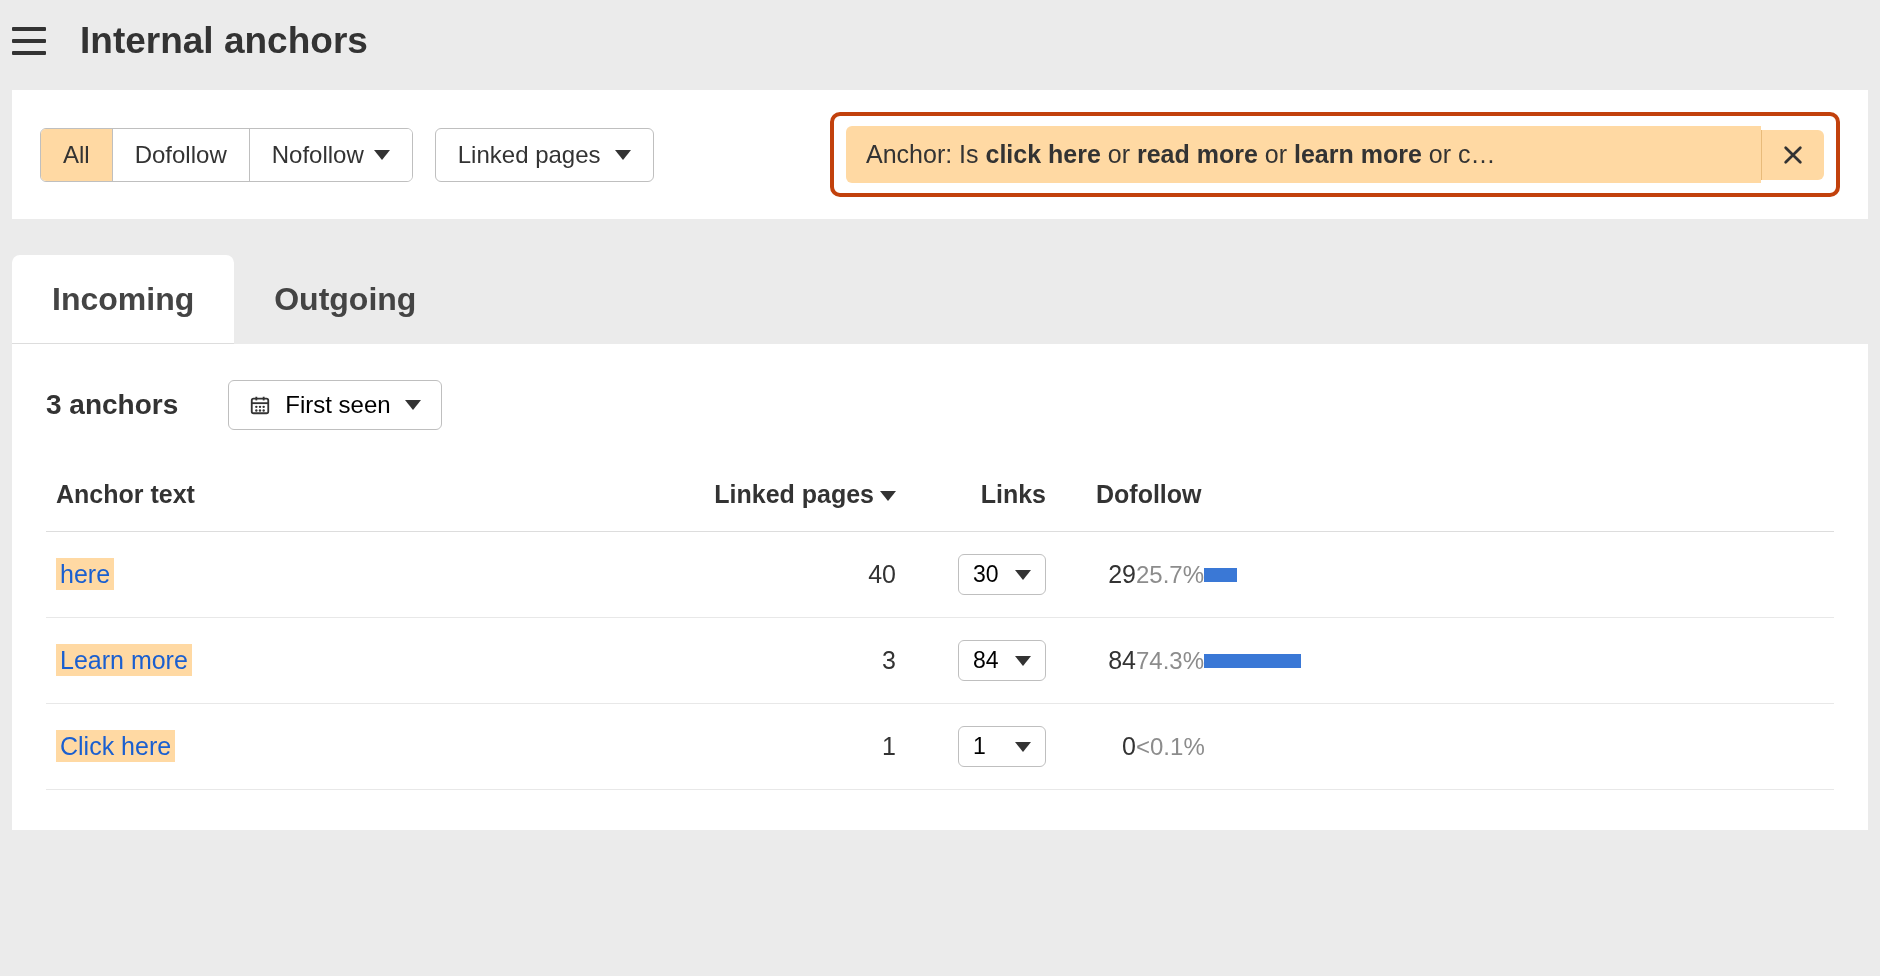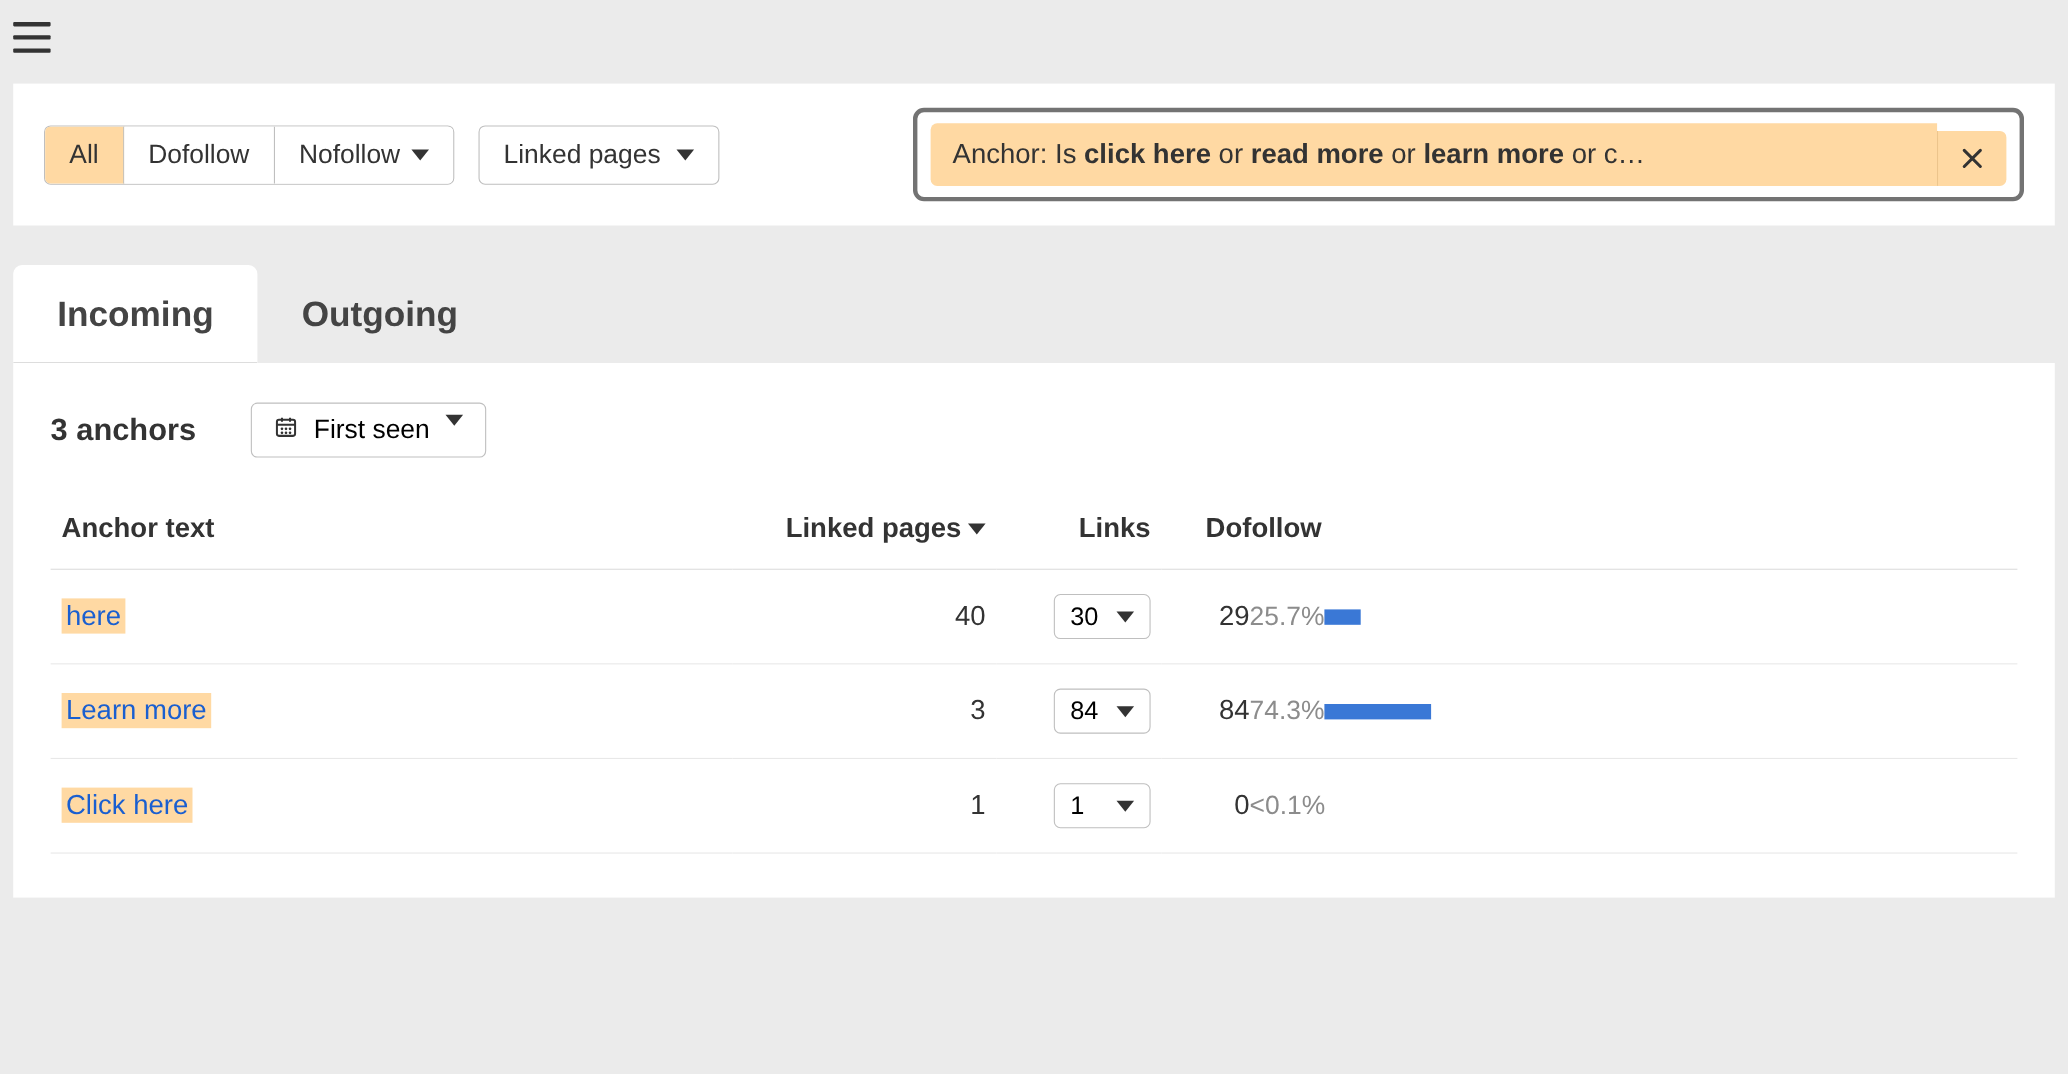--- a/index.html
+++ b/index.html
@@ -159,6 +159,7 @@
         <span></span>
         <span></span>
     </div>
+    <h1 class="page-title">Internal anchors</h1>
   </div>
 
   <div class="filter-bar">

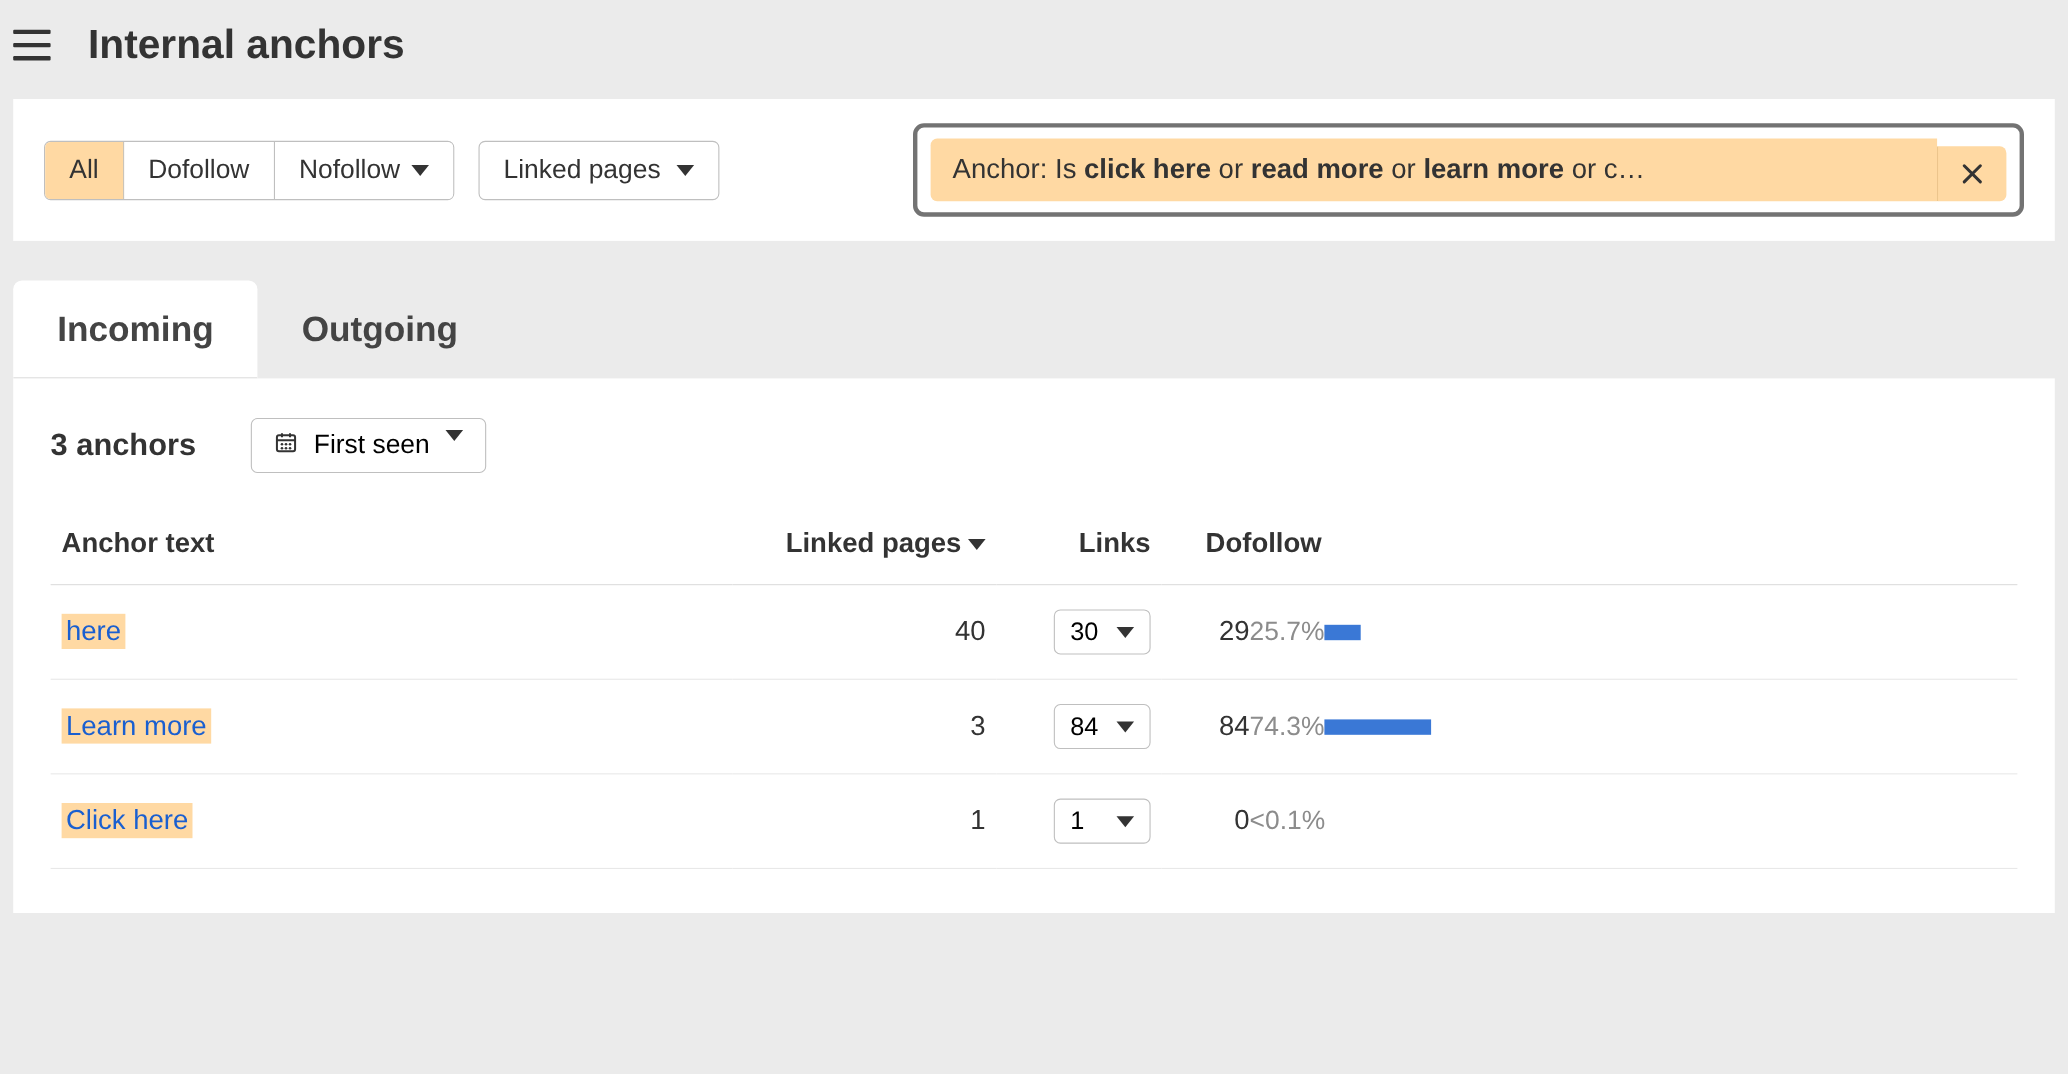--- a/index.html
+++ b/index.html
@@ -55,10 +55,10 @@
   }
   .anchor-filter-wrap {
     margin-left:auto;
-    border:4px solid #737373;
+    border:4px solid #c2410c;
     border-radius:10px;
     padding: 10px 12px;
-    display:flex; align-items:flex-end; gap:0;
+    display:flex; align-items:center; gap:0;
     flex: 0 0 1010px;
     max-width:1010px;
   }

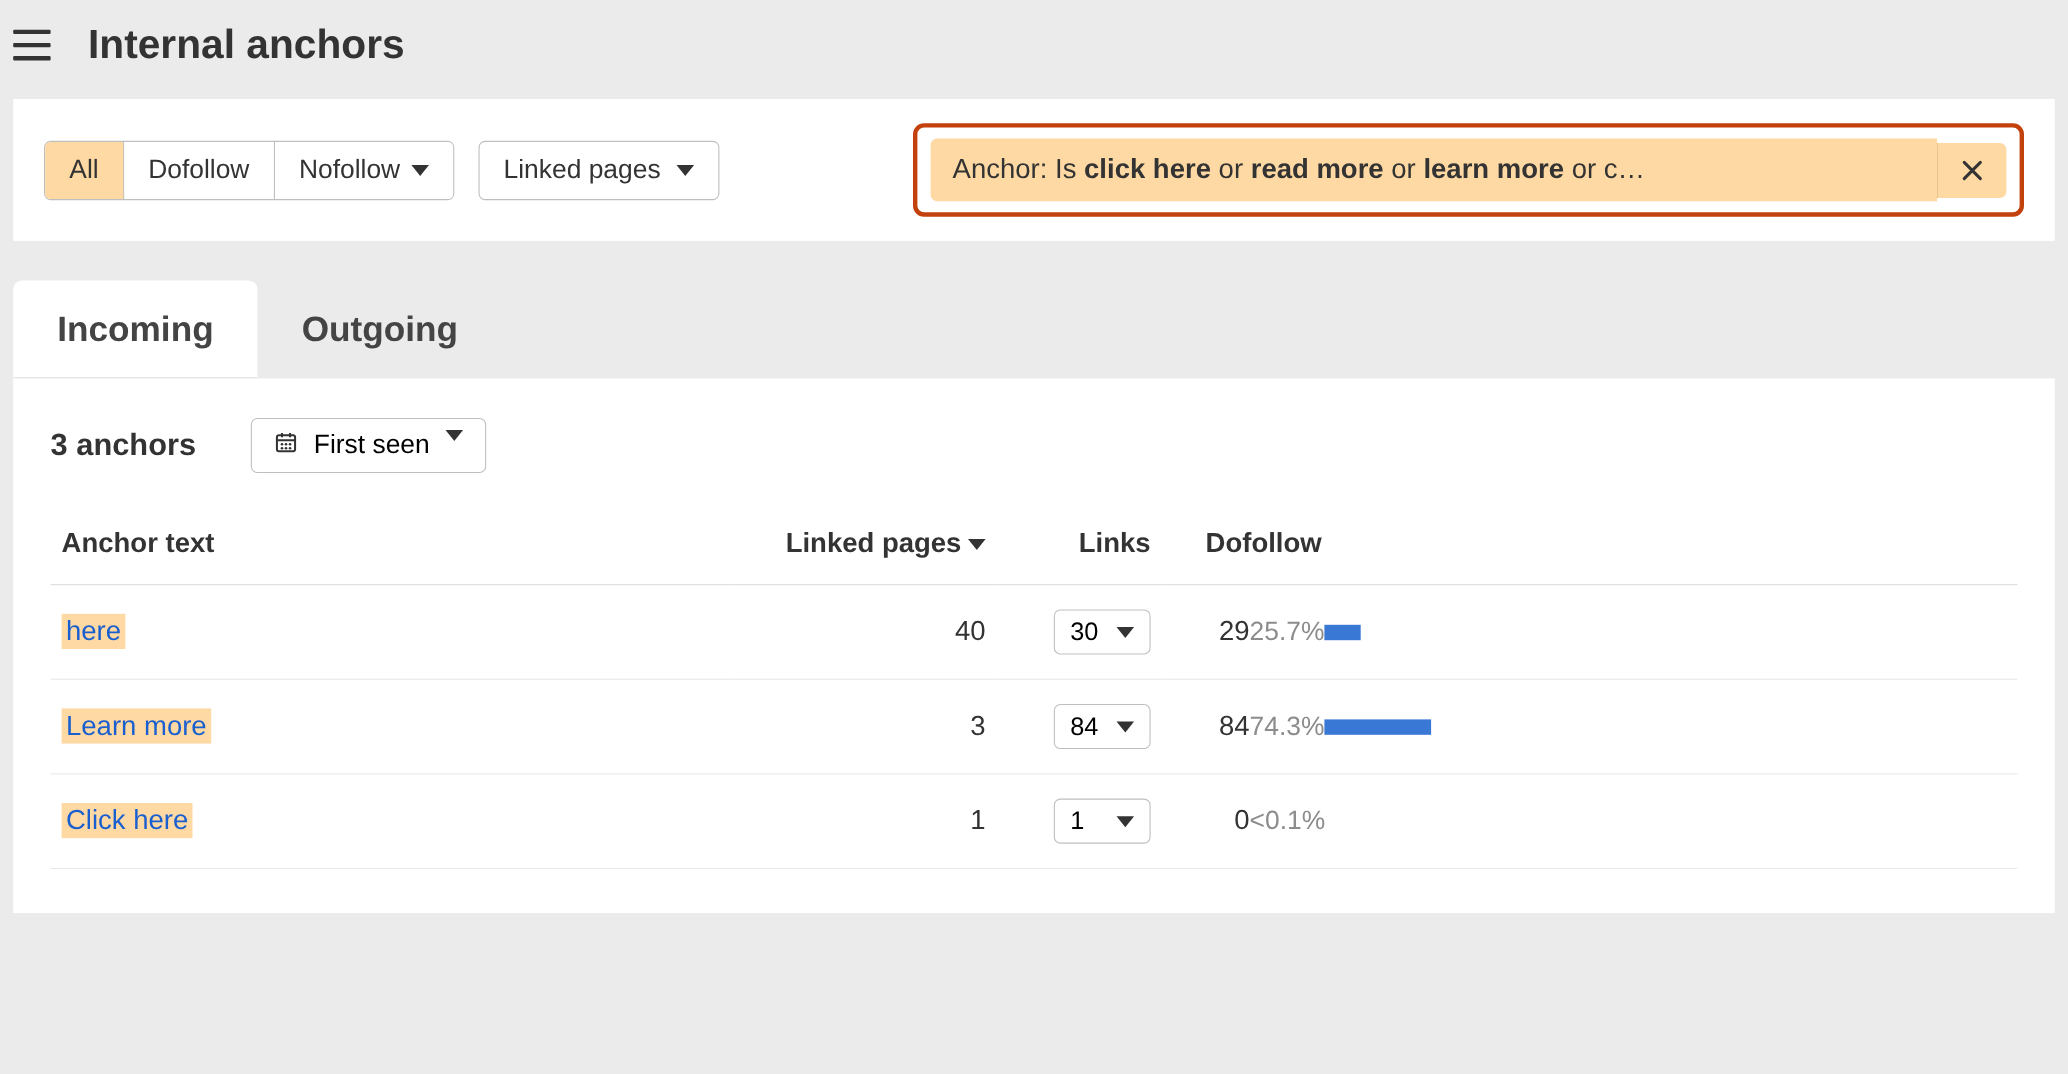--- a/index.html
+++ b/index.html
@@ -110,7 +110,7 @@
   .count { font-size:28px; font-weight:700; }
   .first-seen {
     border:1px solid #bfbfbf; border-radius:6px; background:#fff;
-    padding: 10px 20px; font-size:24px; cursor:pointer; display:flex; gap:14px;
+    padding: 10px 20px; font-size:24px; cursor:pointer; display:flex; align-items:center; gap:14px;
   }
   .cal-icon { width:22px; height:22px; }
 

